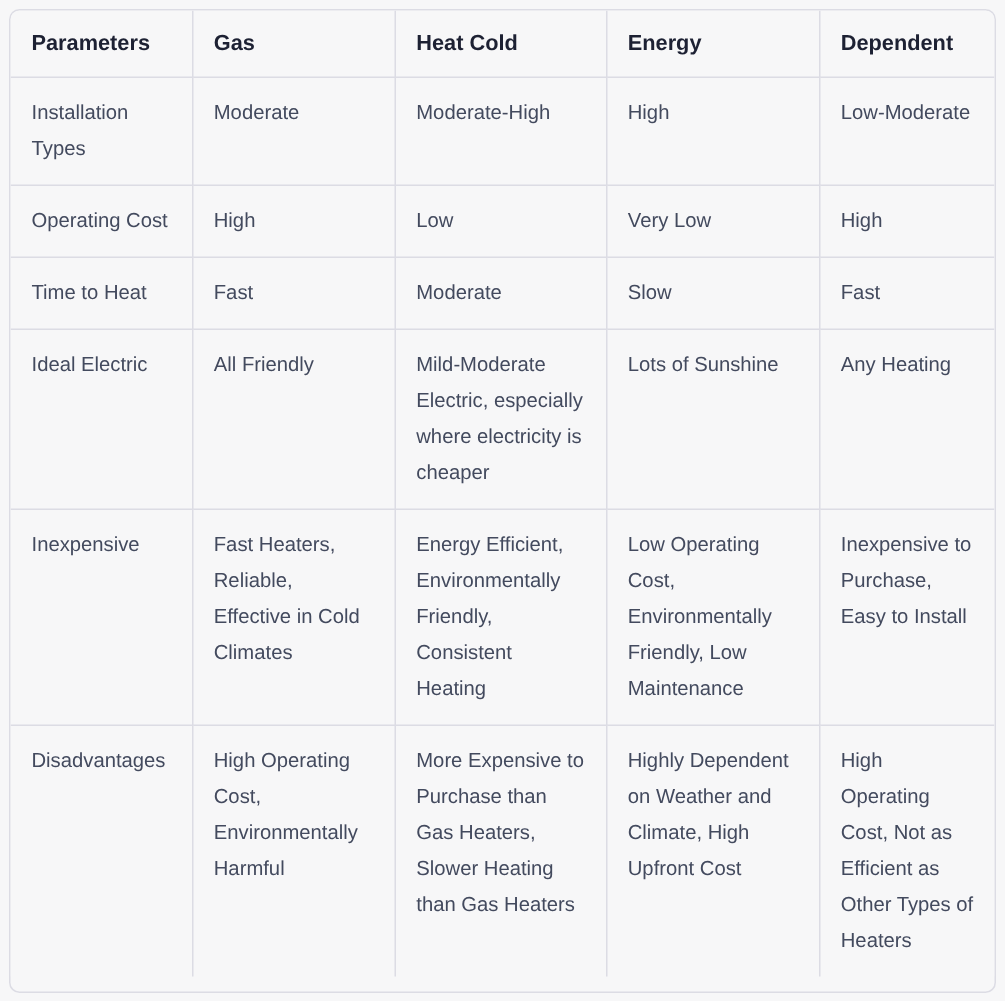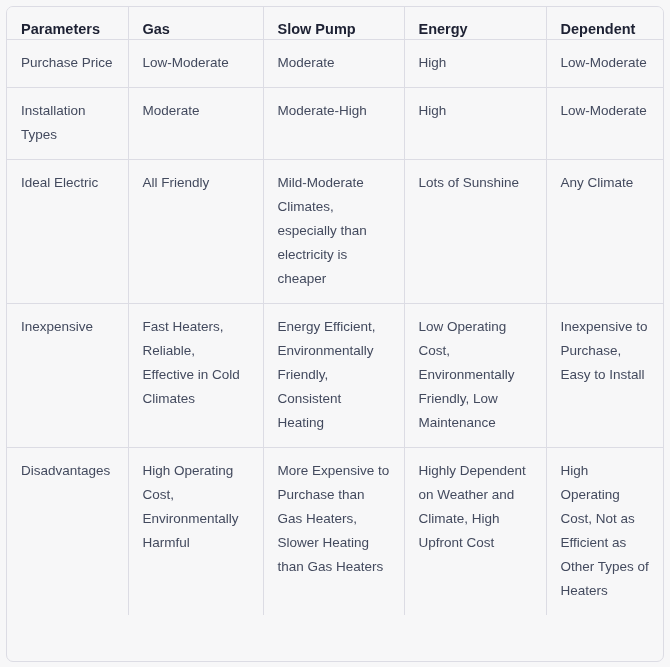--- a/index.html
+++ b/index.html
@@ -65,7 +65,7 @@
     color: #1d2133;
     line-height: 20px;
     padding-top: 12px;
-    padding-bottom: 0;
+    padding-bottom: 12px;
     white-space: nowrap;
   }
 

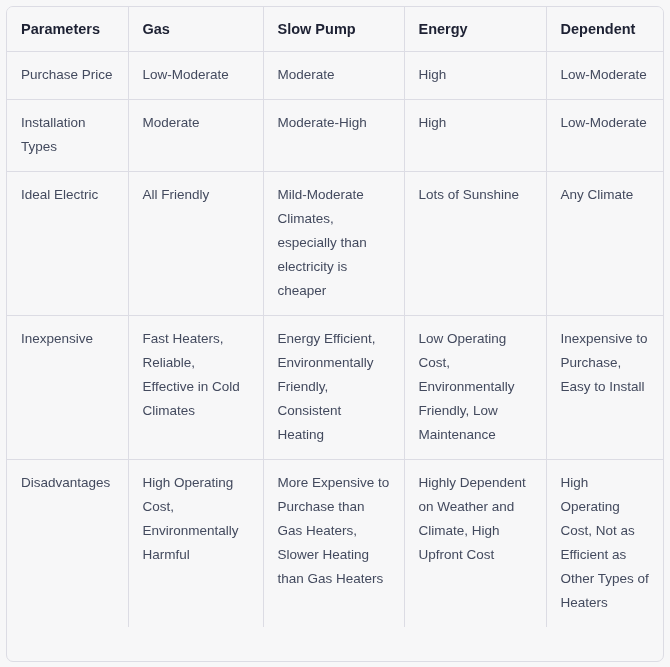--- a/index.html
+++ b/index.html
@@ -92,7 +92,7 @@
       <tr>
         <th>Parameters</th>
         <th>Gas</th>
-        <th>Slow Pump</th>
+        <th>Heat Cold</th>
         <th>Energy</th>
         <th>Dependent</th>
       </tr>

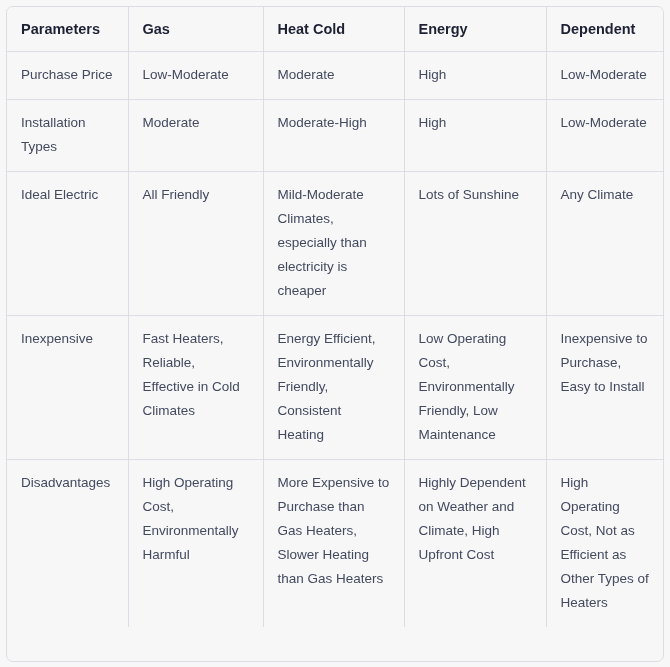--- a/index.html
+++ b/index.html
@@ -99,13 +99,6 @@
     </thead>
     <tbody>
       <tr>
-        <td>Purchase Price</td>
-        <td>Low-Moderate</td>
-        <td>Moderate</td>
-        <td>High</td>
-        <td>Low-Moderate</td>
-      </tr>
-      <tr>
         <td>Installation Types</td>
         <td>Moderate</td>
         <td>Moderate-High</td>

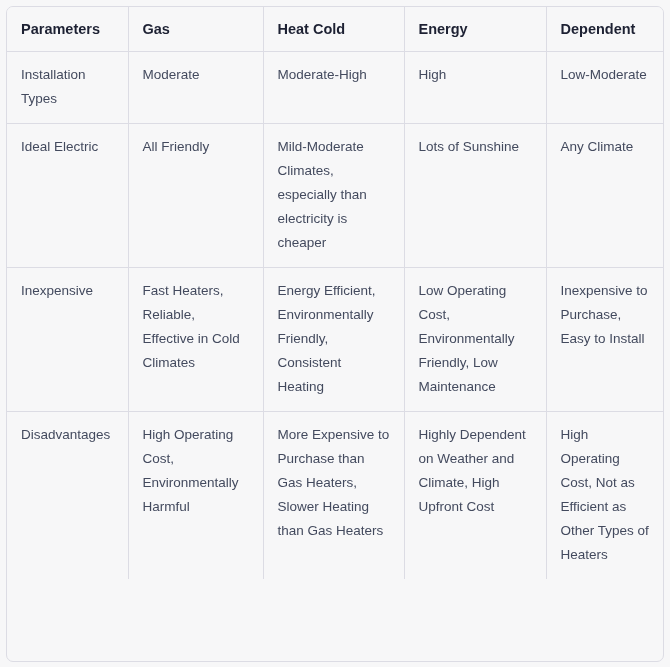--- a/index.html
+++ b/index.html
@@ -106,6 +106,13 @@
         <td>Low-Moderate</td>
       </tr>
       <tr>
+        <td>Operating Cost</td>
+        <td>High</td>
+        <td>Low</td>
+        <td>Very Low</td>
+        <td>High</td>
+      </tr>
+      <tr>
         <td>Ideal Electric</td>
         <td>All Friendly</td>
         <td>Mild-Moderate Climates, especially than electricity is cheaper</td>

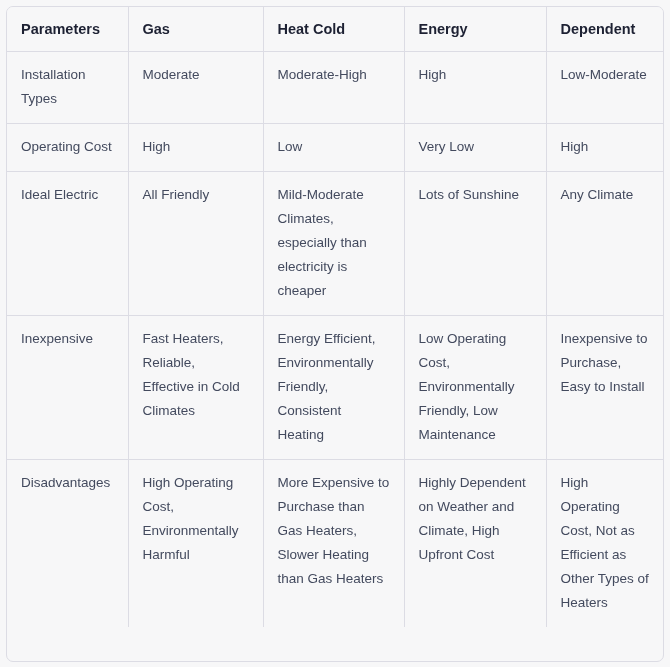--- a/index.html
+++ b/index.html
@@ -113,6 +113,13 @@
         <td>High</td>
       </tr>
       <tr>
+        <td>Time to Heat</td>
+        <td>Fast</td>
+        <td>Moderate</td>
+        <td>Slow</td>
+        <td>Fast</td>
+      </tr>
+      <tr>
         <td>Ideal Electric</td>
         <td>All Friendly</td>
         <td>Mild-Moderate Climates, especially than electricity is cheaper</td>

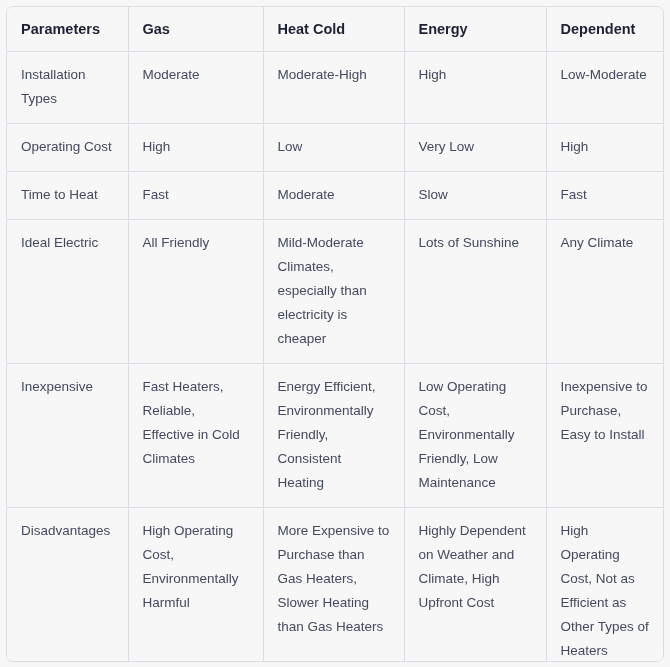--- a/index.html
+++ b/index.html
@@ -122,7 +122,7 @@
       <tr>
         <td>Ideal Electric</td>
         <td>All Friendly</td>
-        <td>Mild-Moderate Climates, especially than electricity is cheaper</td>
+        <td>Mild-Moderate Electric, especially where electricity is cheaper</td>
         <td>Lots of Sunshine</td>
         <td>Any Climate</td>
       </tr>

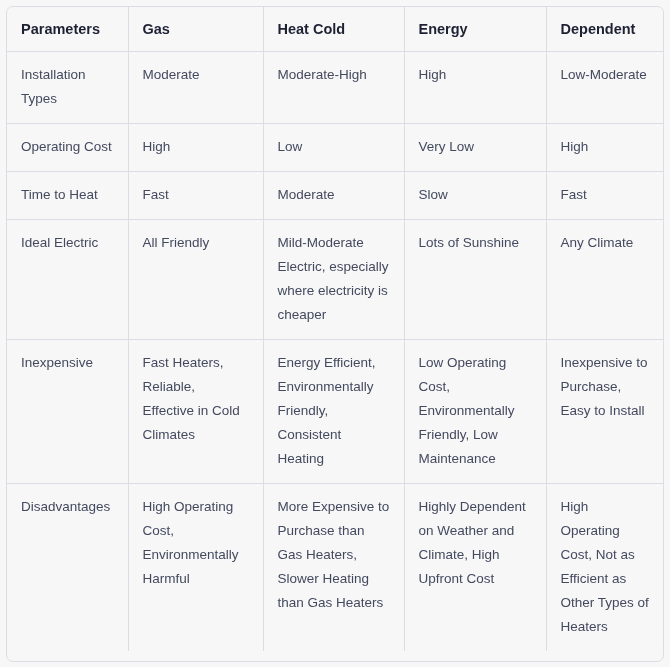--- a/index.html
+++ b/index.html
@@ -124,7 +124,7 @@
         <td>All Friendly</td>
         <td>Mild-Moderate Electric, especially where electricity is cheaper</td>
         <td>Lots of Sunshine</td>
-        <td>Any Climate</td>
+        <td>Any Heating</td>
       </tr>
       <tr>
         <td>Inexpensive</td>

